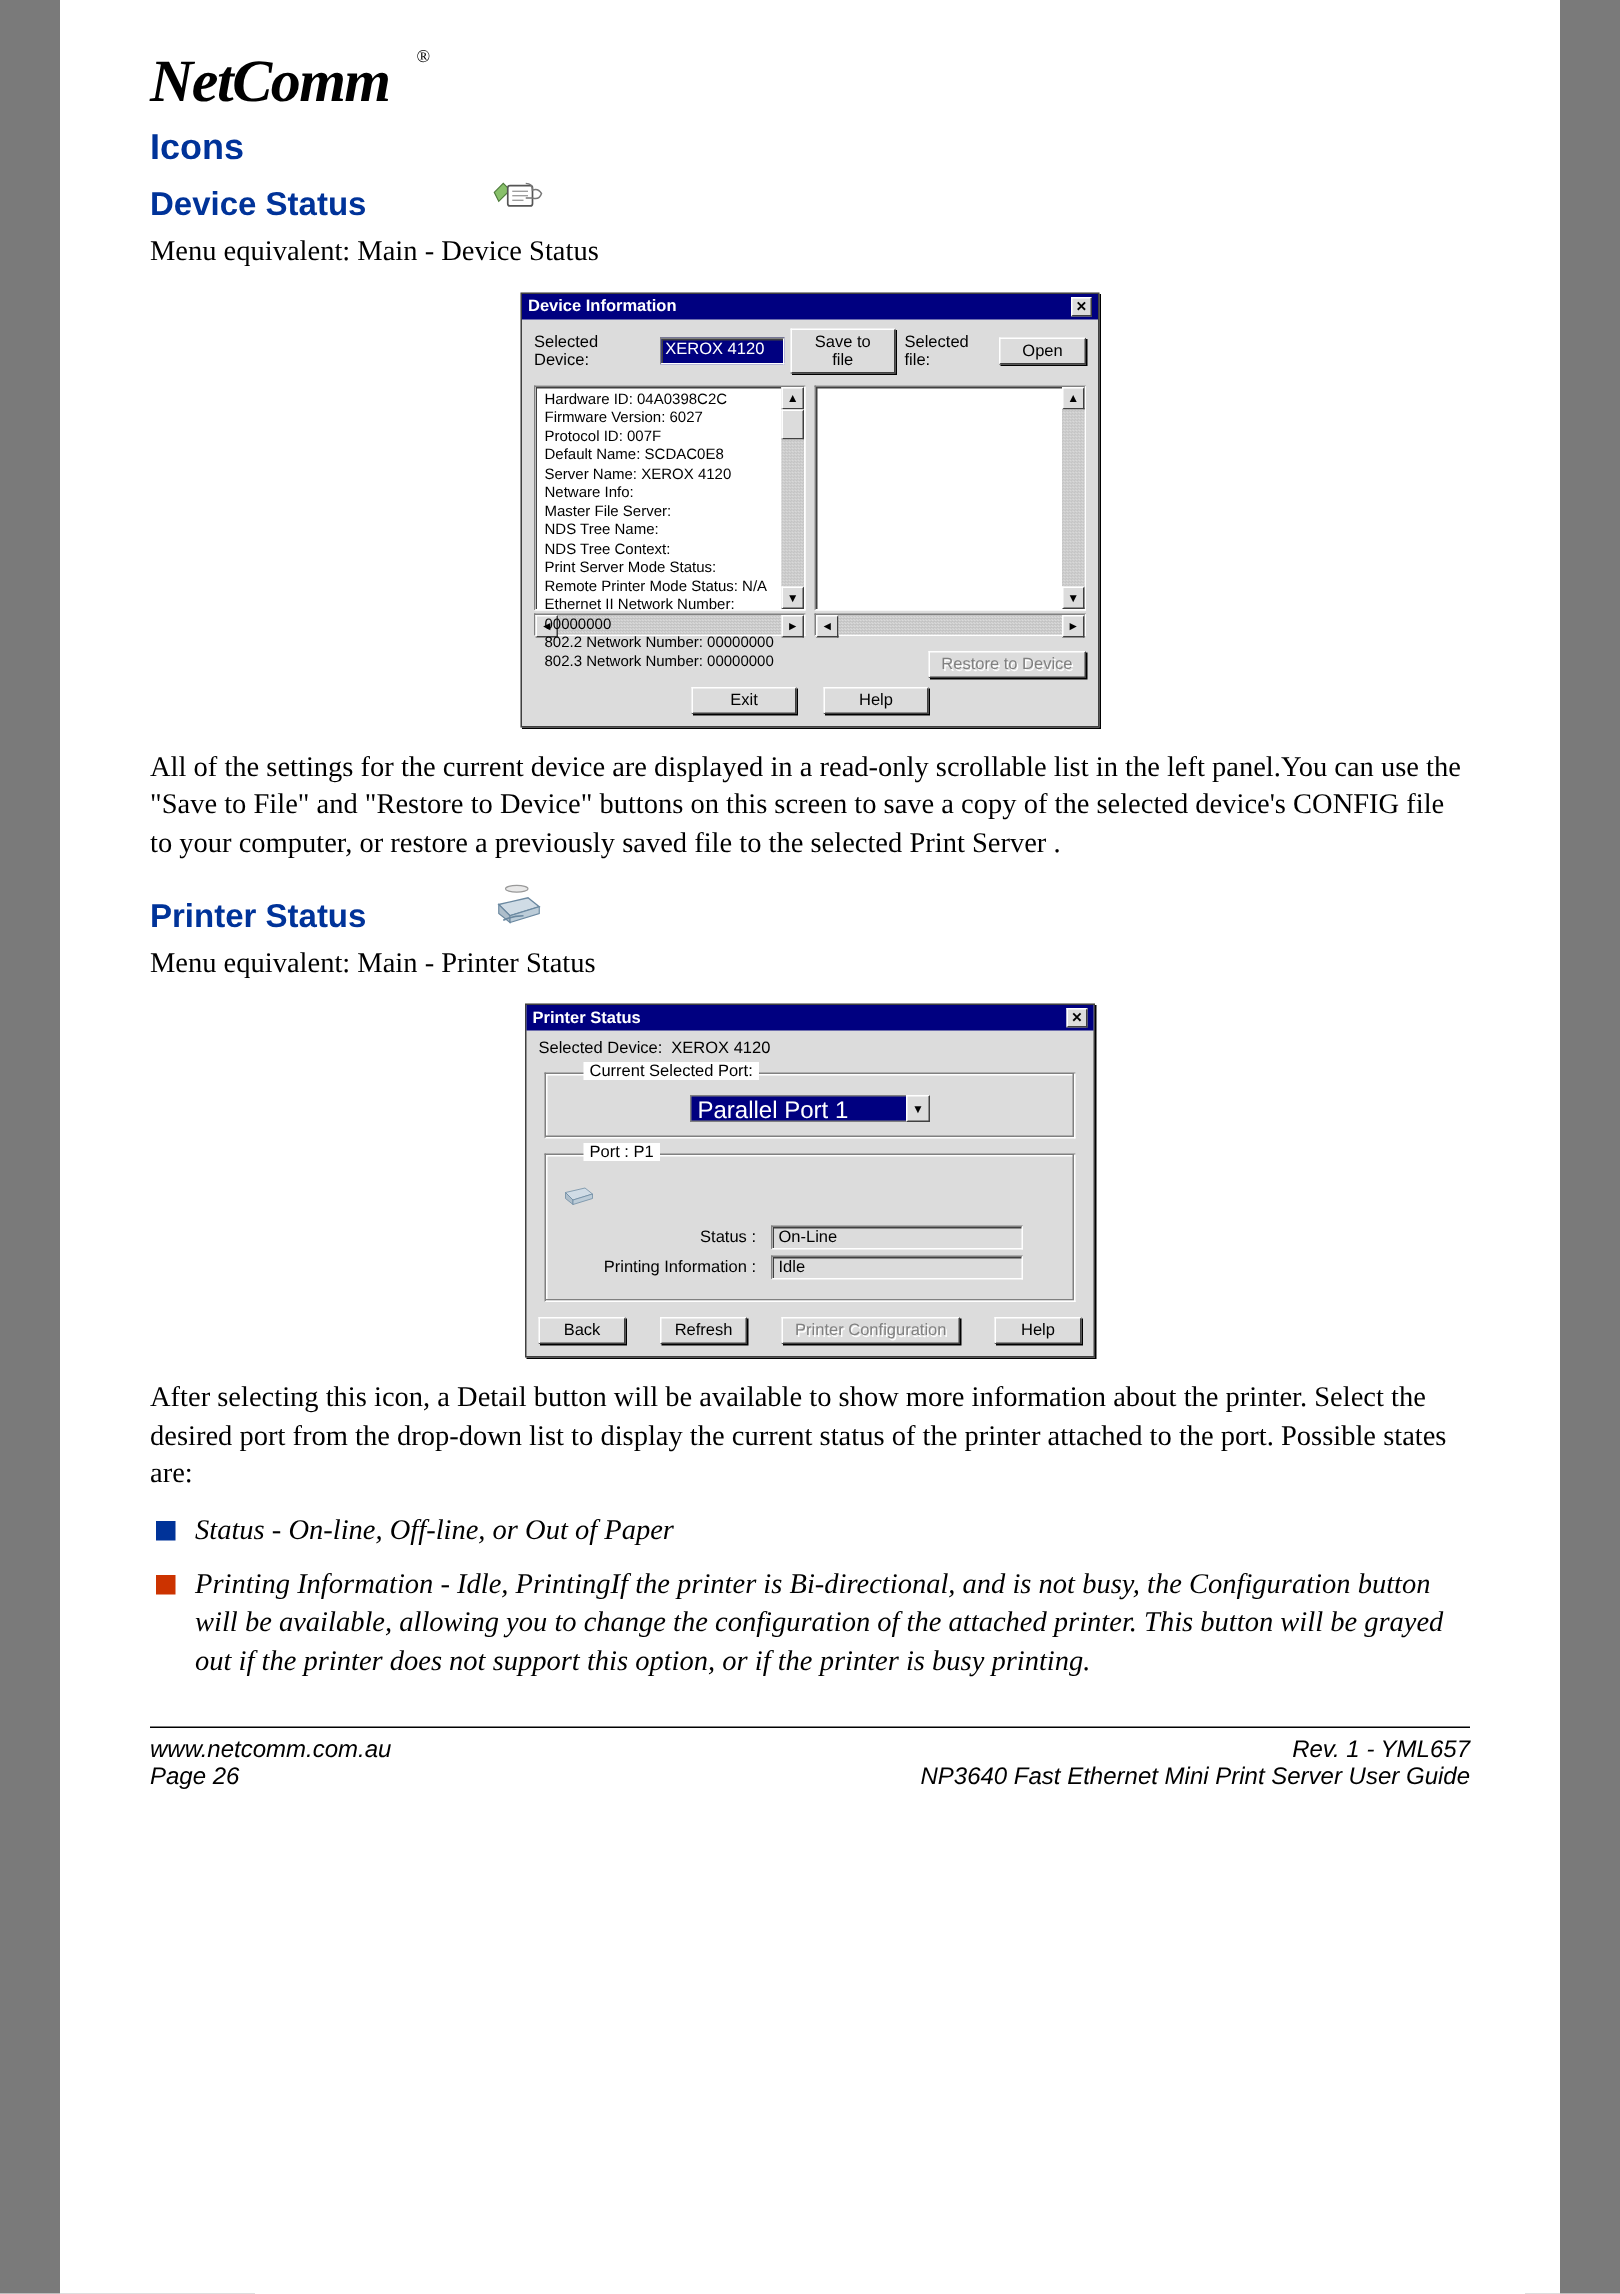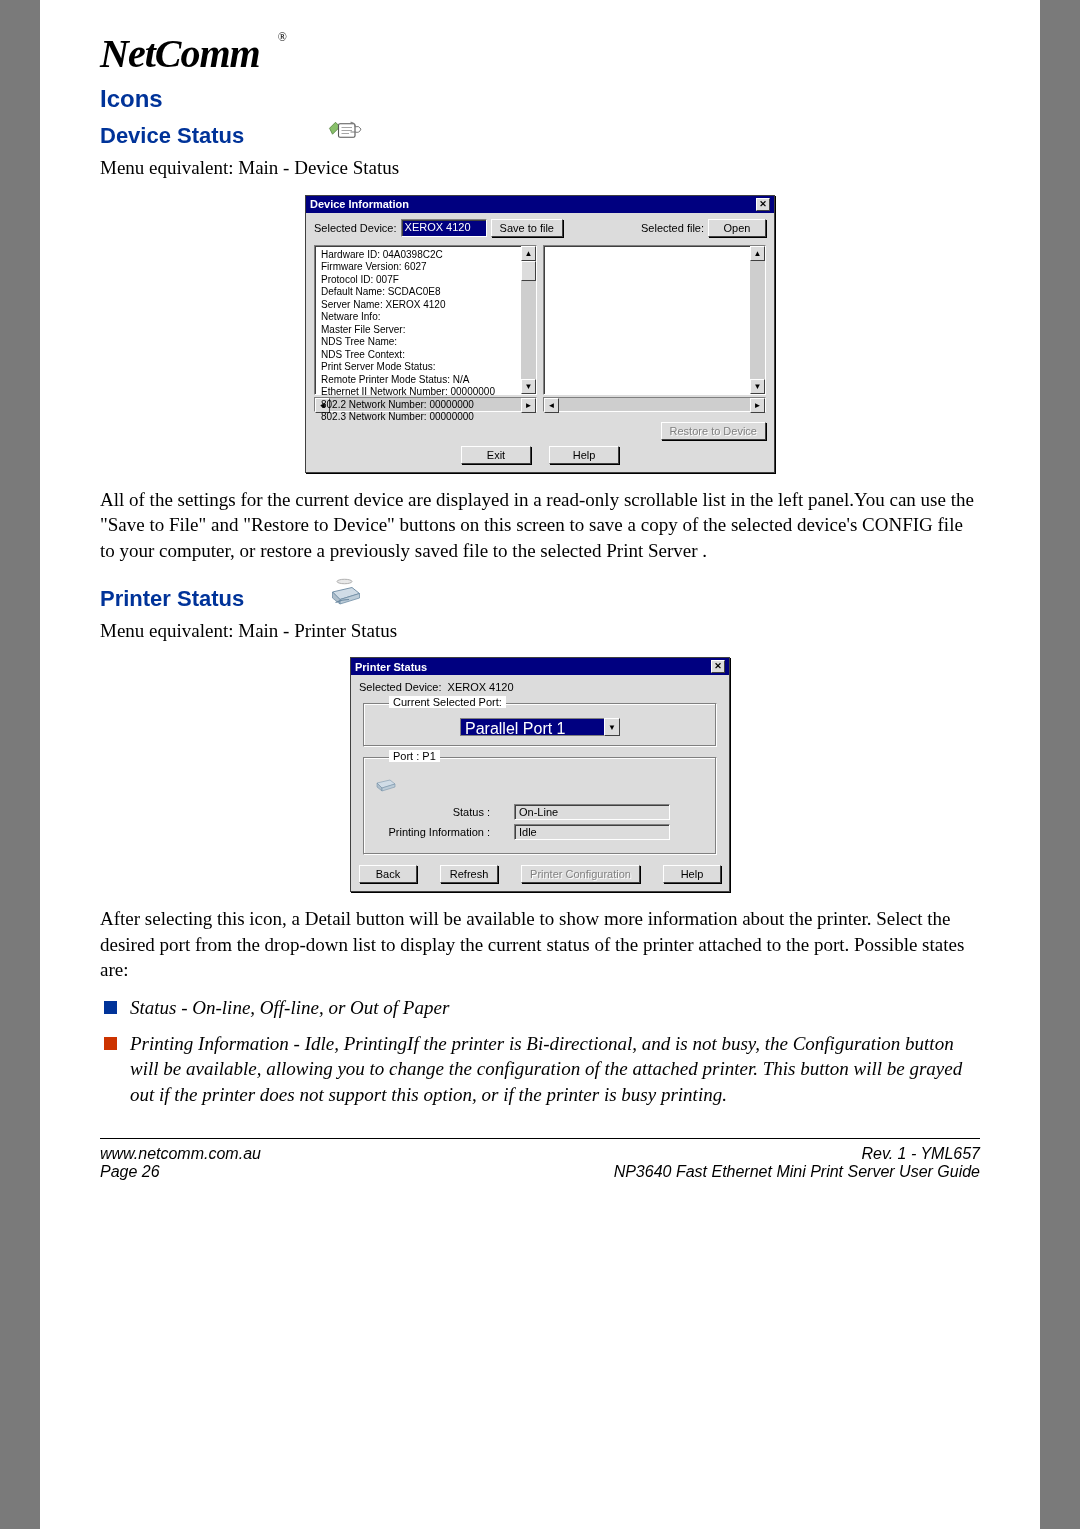--- a/index.html
+++ b/index.html
@@ -70,7 +70,7 @@
     box-shadow: 1px 1px 0 #000;
     margin: 14px auto 14px auto;
   }
-  .dialog.device { width: 470px; }
+  .dialog.device { width: 386px; }
   .dialog.printer { width: 380px; }
   .titlebar {
     background: #000080;

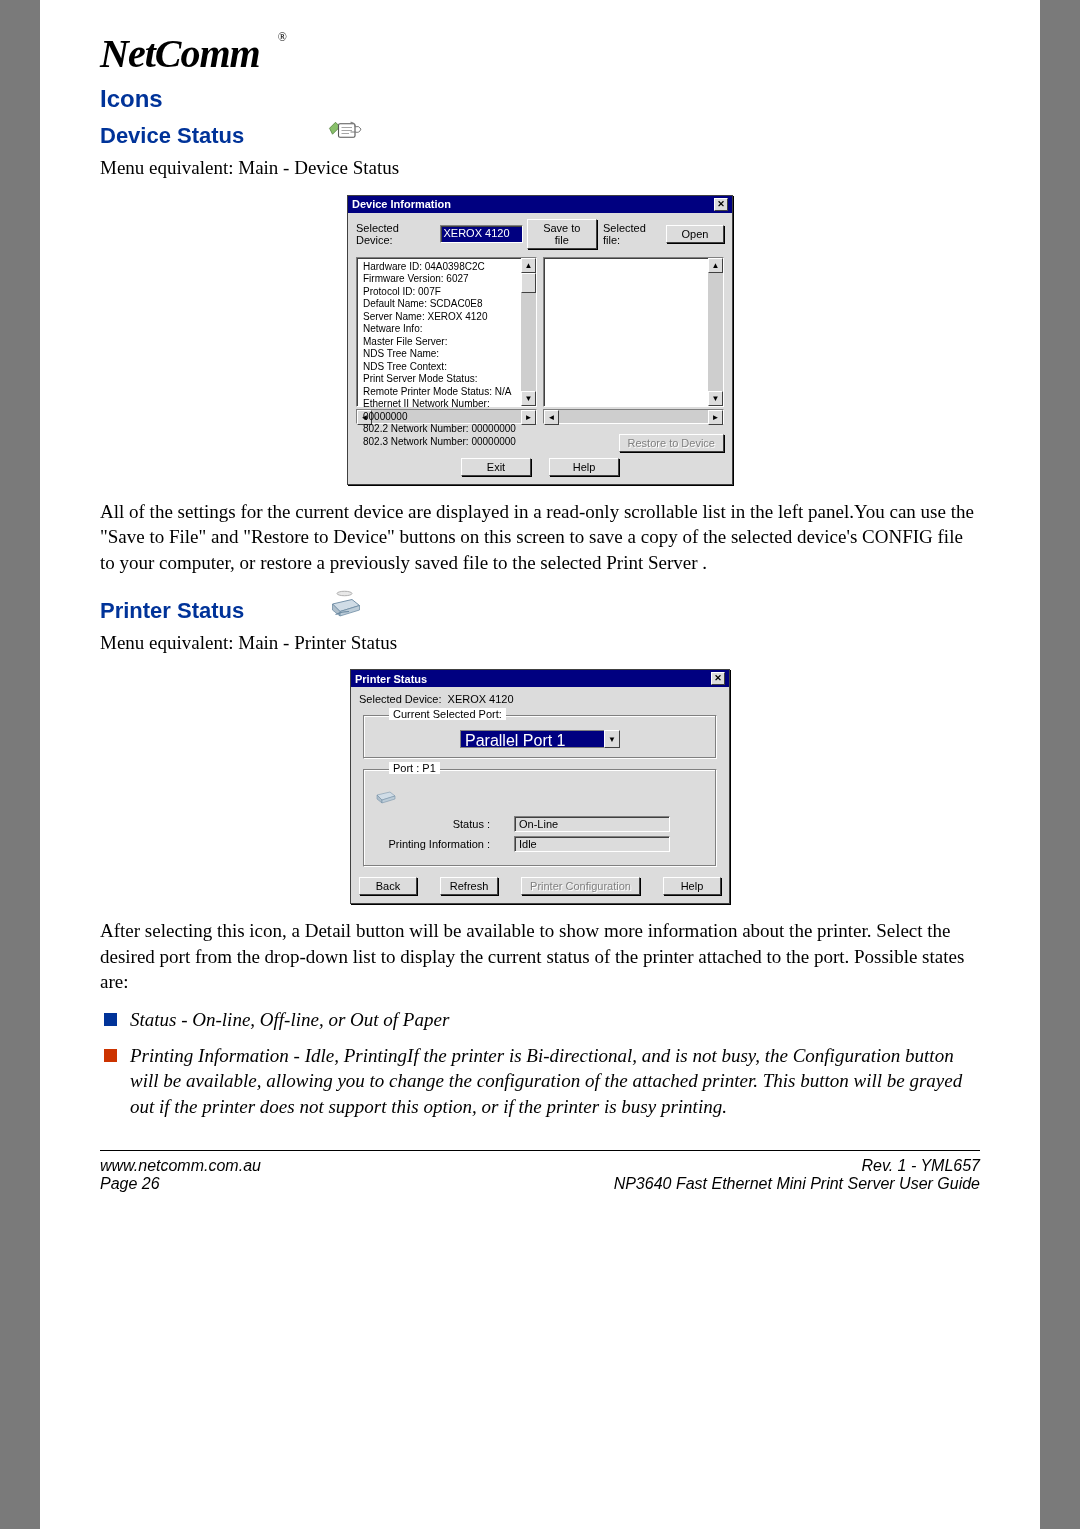--- a/index.html
+++ b/index.html
@@ -184,7 +184,7 @@
     display:flex; align-items:center; justify-content:center; font-size:8px;
   }
   .field-row { display:flex; align-items:center; margin:4px 0; }
-  .field-row .lbl { width: 140px; text-align:right; padding-right:24px; font-size:11px; }
+  .field-row .lbl { width: 140px; text-align:right; padding-right:10px; font-size:11px; }
   .field-row .val { width: 156px; background:#dcdcdc; border:1px solid #808080; border-right-color:#fff; border-bottom-color:#fff; box-shadow: inset 1px 1px 0 #404040; padding:1px 4px; font-size:11px; height:16px; }
   .btn-row { display:flex; justify-content:space-between; gap:13px; margin-top:10px; }
   .para { margin: 12px 0; }

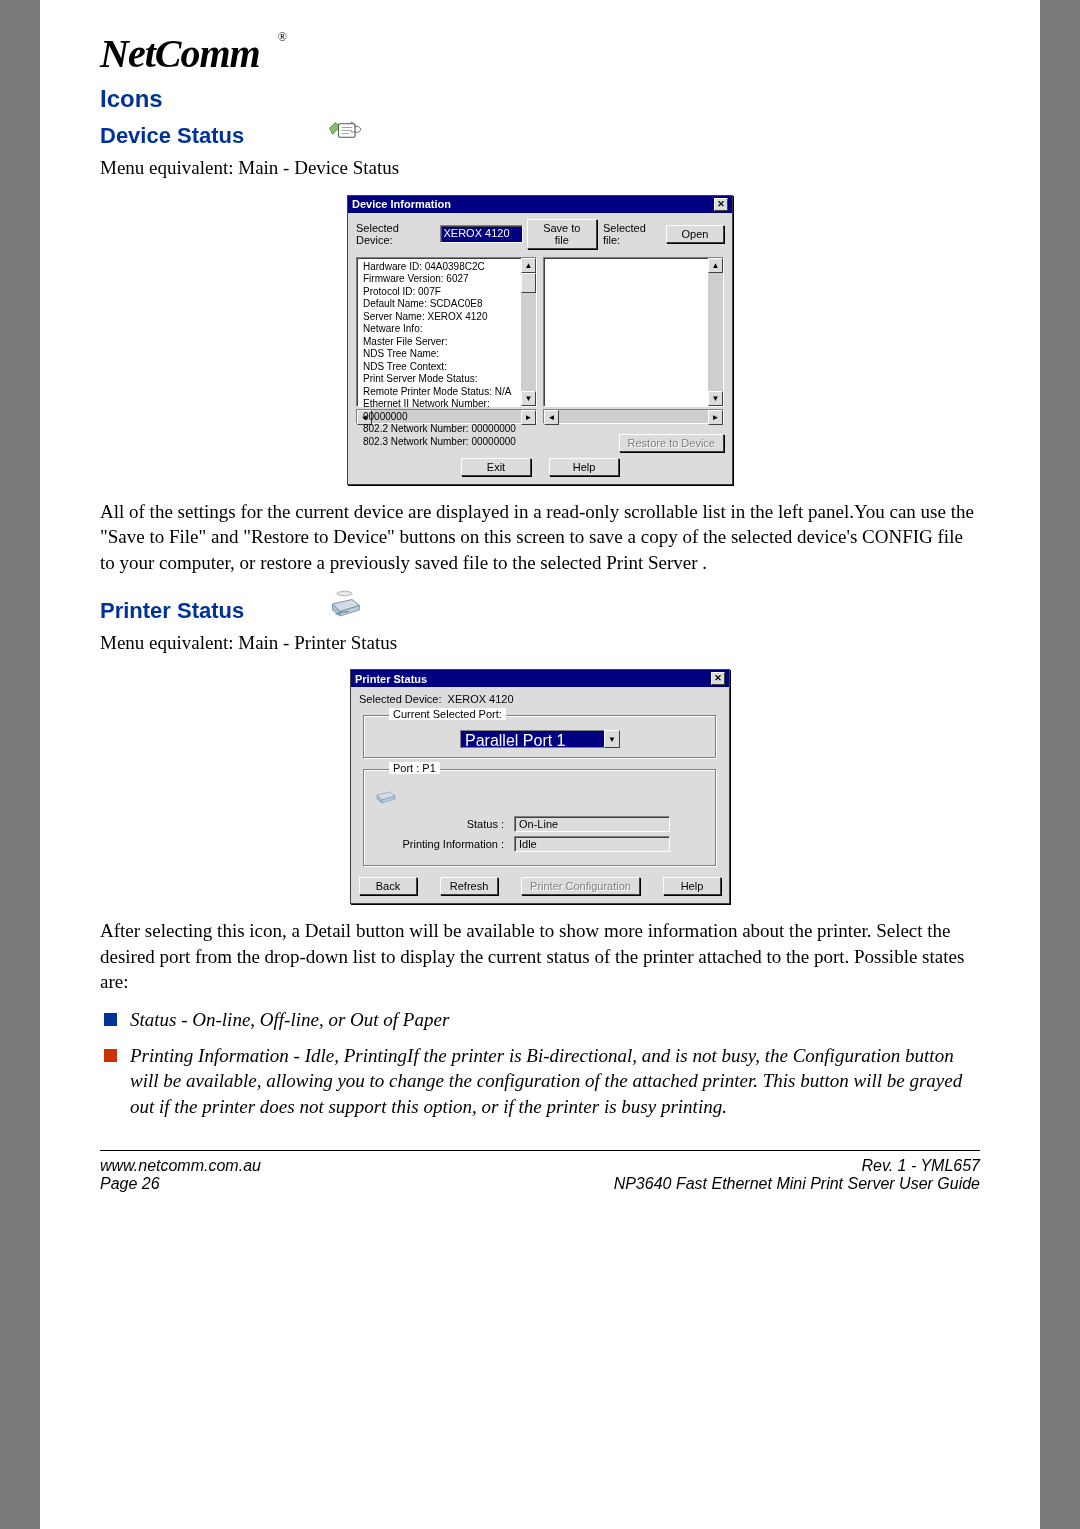--- a/index.html
+++ b/index.html
@@ -185,7 +185,7 @@
   }
   .field-row { display:flex; align-items:center; margin:4px 0; }
   .field-row .lbl { width: 140px; text-align:right; padding-right:10px; font-size:11px; }
-  .field-row .val { width: 156px; background:#dcdcdc; border:1px solid #808080; border-right-color:#fff; border-bottom-color:#fff; box-shadow: inset 1px 1px 0 #404040; padding:1px 4px; font-size:11px; height:16px; }
+  .field-row .val { width: 168px; background:#dcdcdc; border:1px solid #808080; border-right-color:#fff; border-bottom-color:#fff; box-shadow: inset 1px 1px 0 #404040; padding:1px 4px; font-size:11px; height:16px; }
   .btn-row { display:flex; justify-content:space-between; gap:13px; margin-top:10px; }
   .para { margin: 12px 0; }
   ul.sq { list-style:none; padding:0; margin: 10px 0; }

